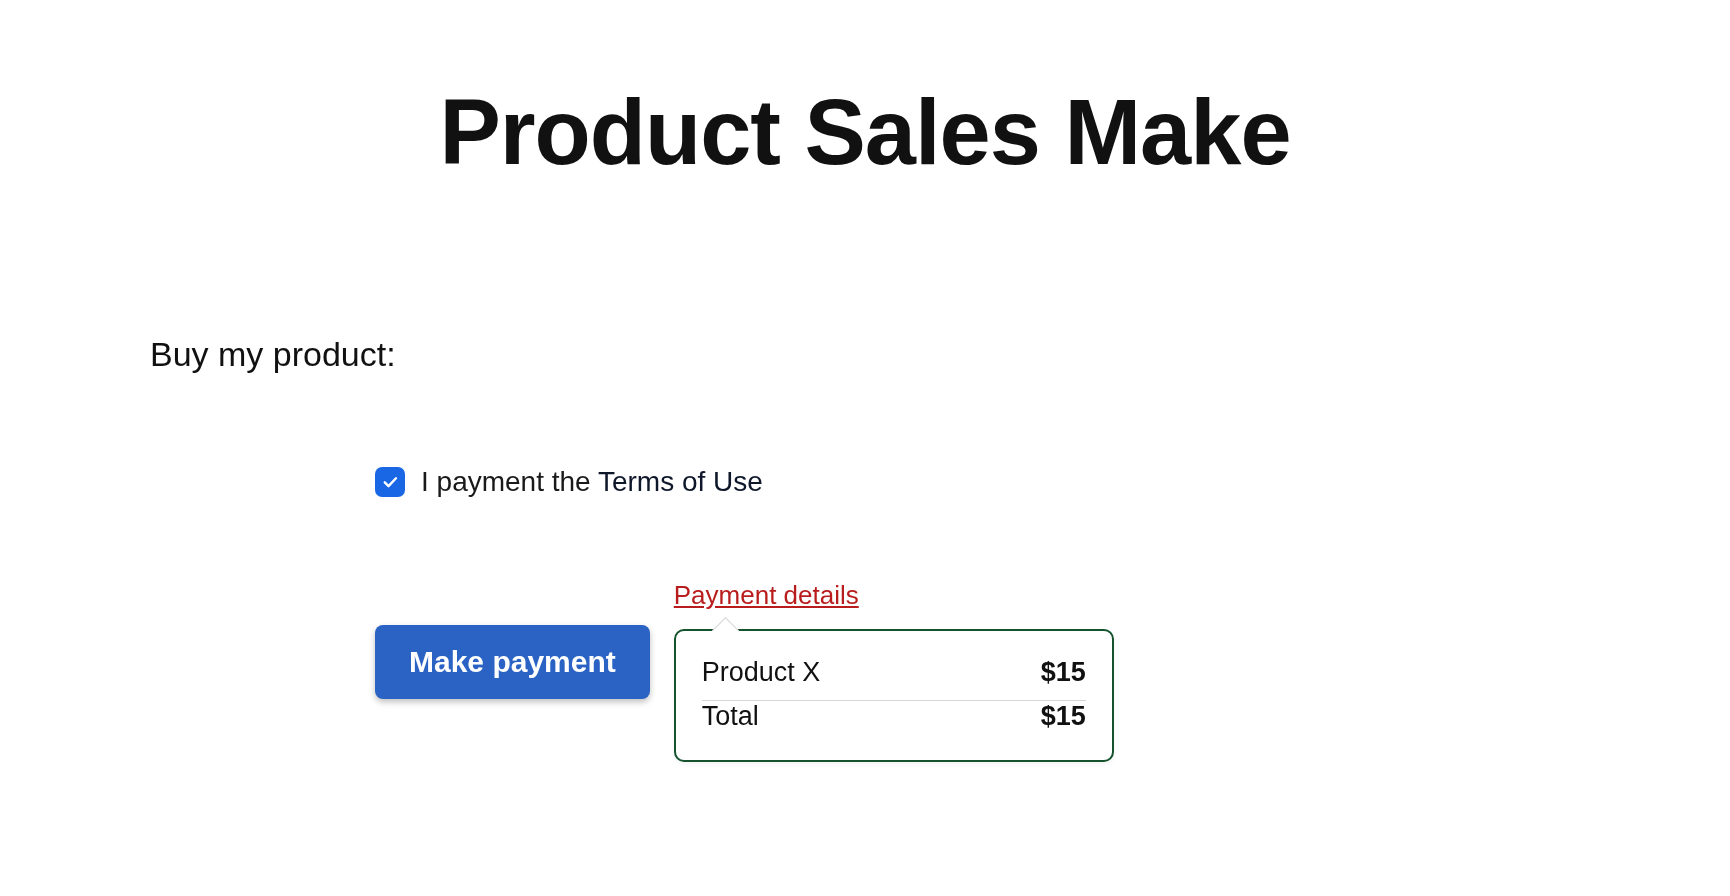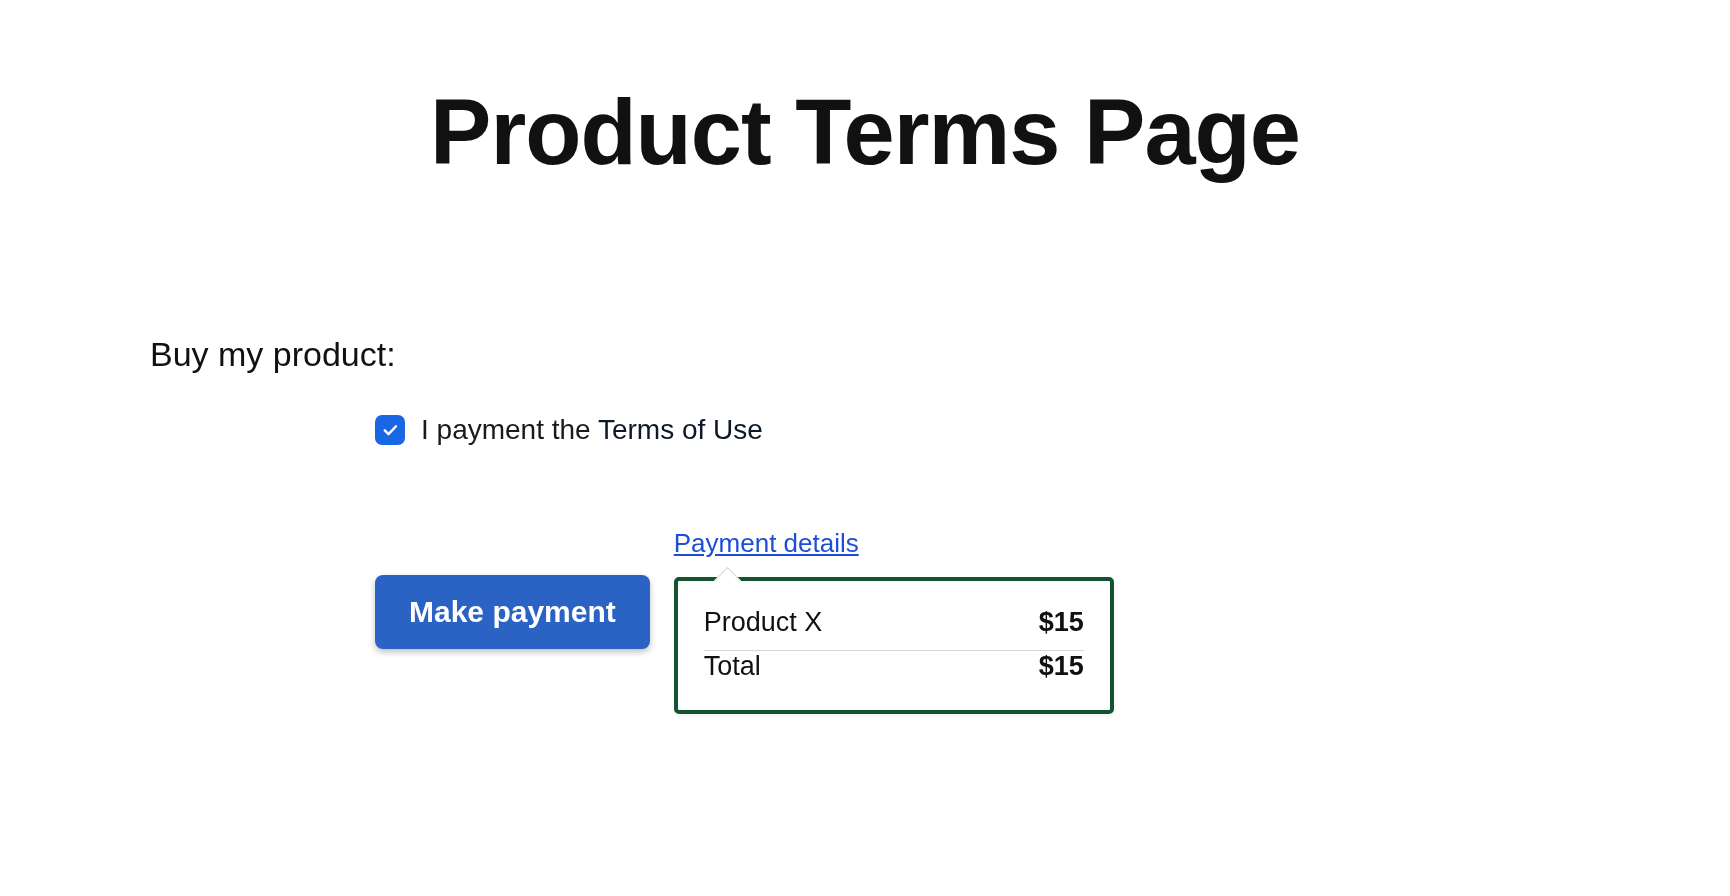--- a/index.html
+++ b/index.html
@@ -115,7 +115,7 @@
 <body>
 
 <div class="container">
-  <h1 class="page-title">Product Terms Page</h1>
+  <h1 class="page-title">Product Sales Make</h1>
 
   <p class="intro-text">Buy my product:</p>
 

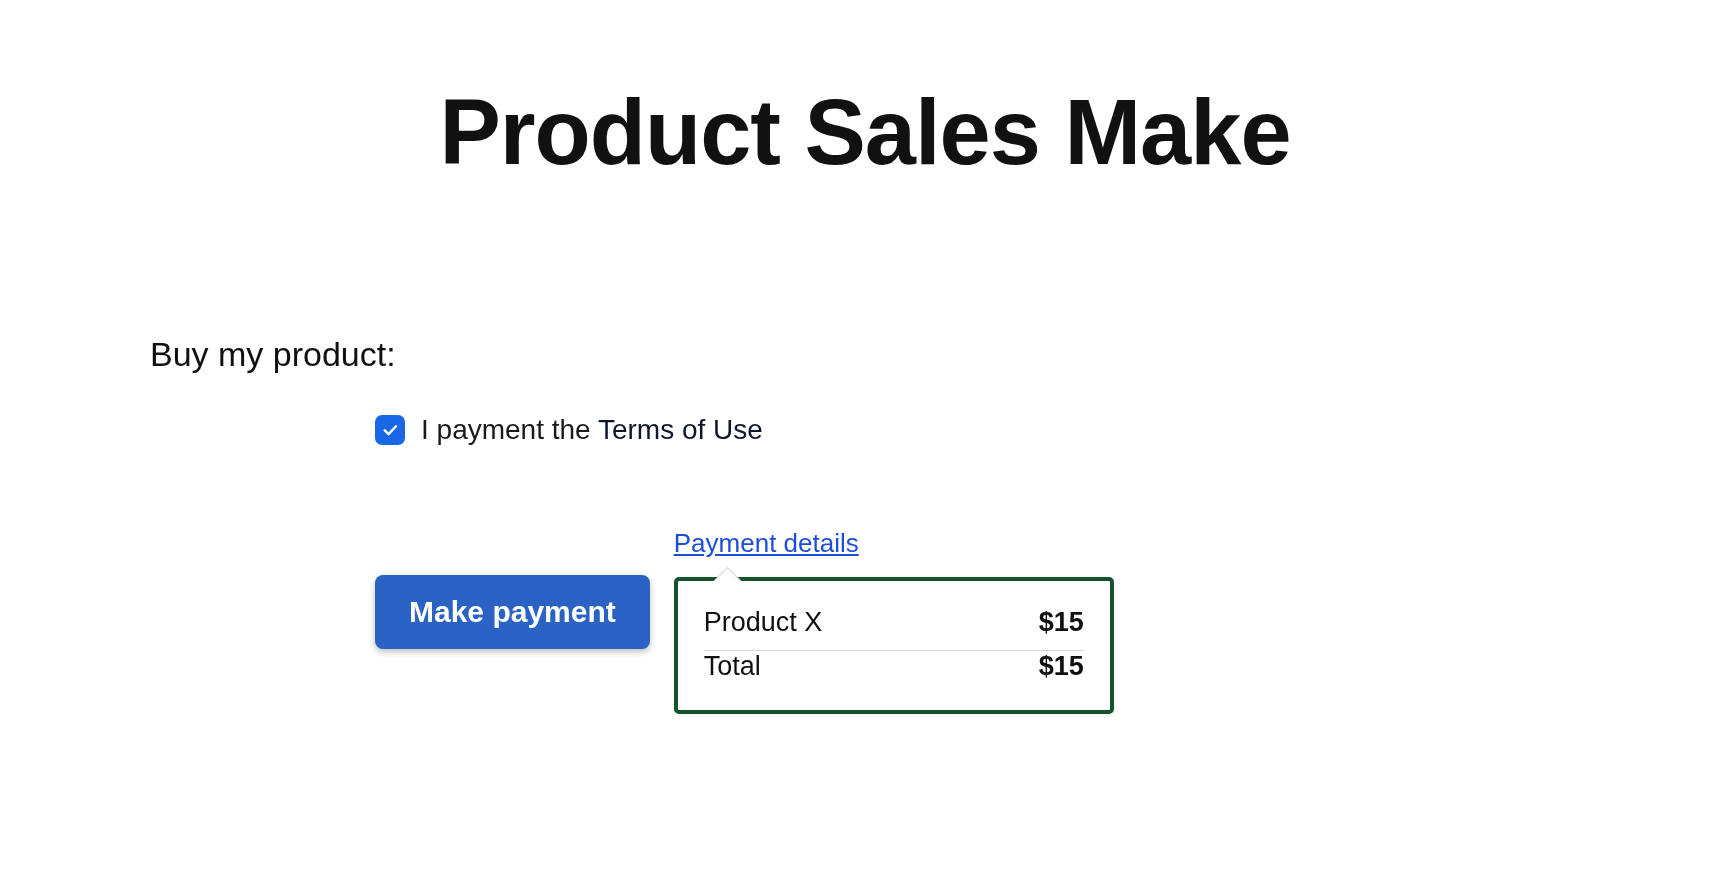--- a/index.html
+++ b/index.html
@@ -23,7 +23,7 @@
     .intro-text {
       font-size: 34px;
       font-weight: 400;
-      margin-bottom: 40px;
+      margin-bottom: 92px;
     }
     .checkbox-row {
       display: flex;

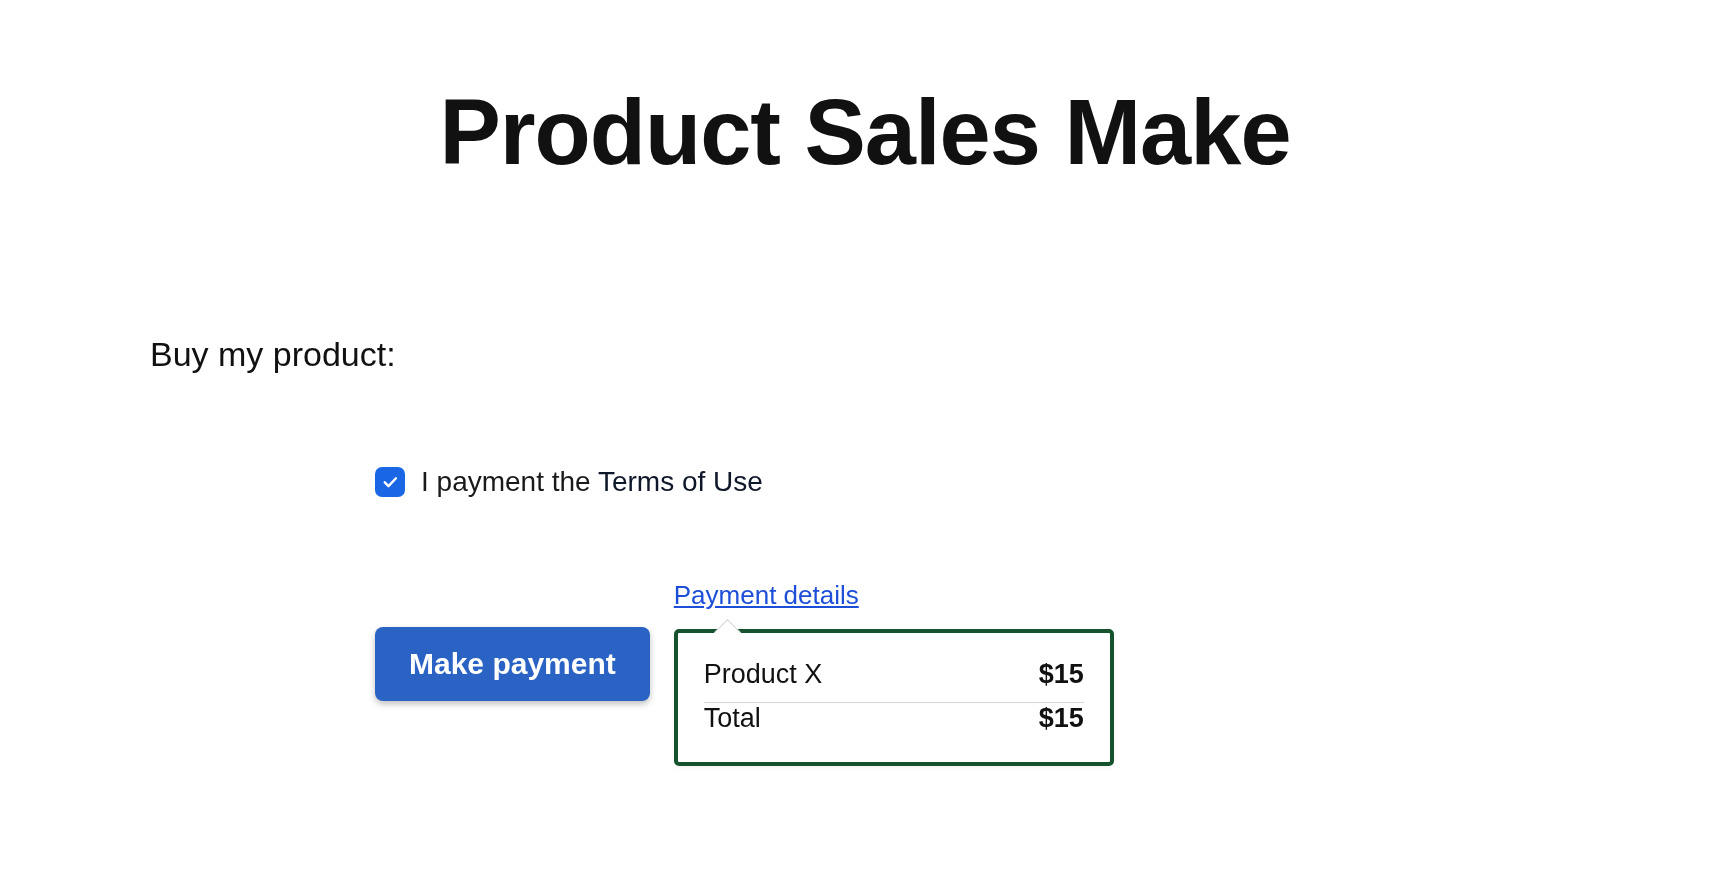--- a/index.html
+++ b/index.html
@@ -74,7 +74,7 @@
       padding-top: 18px;
     }
     .details-link {
-      color: #1d4ed8;
+      color: #b91c1c;
       font-size: 26px;
       text-decoration: underline;
       cursor: pointer;

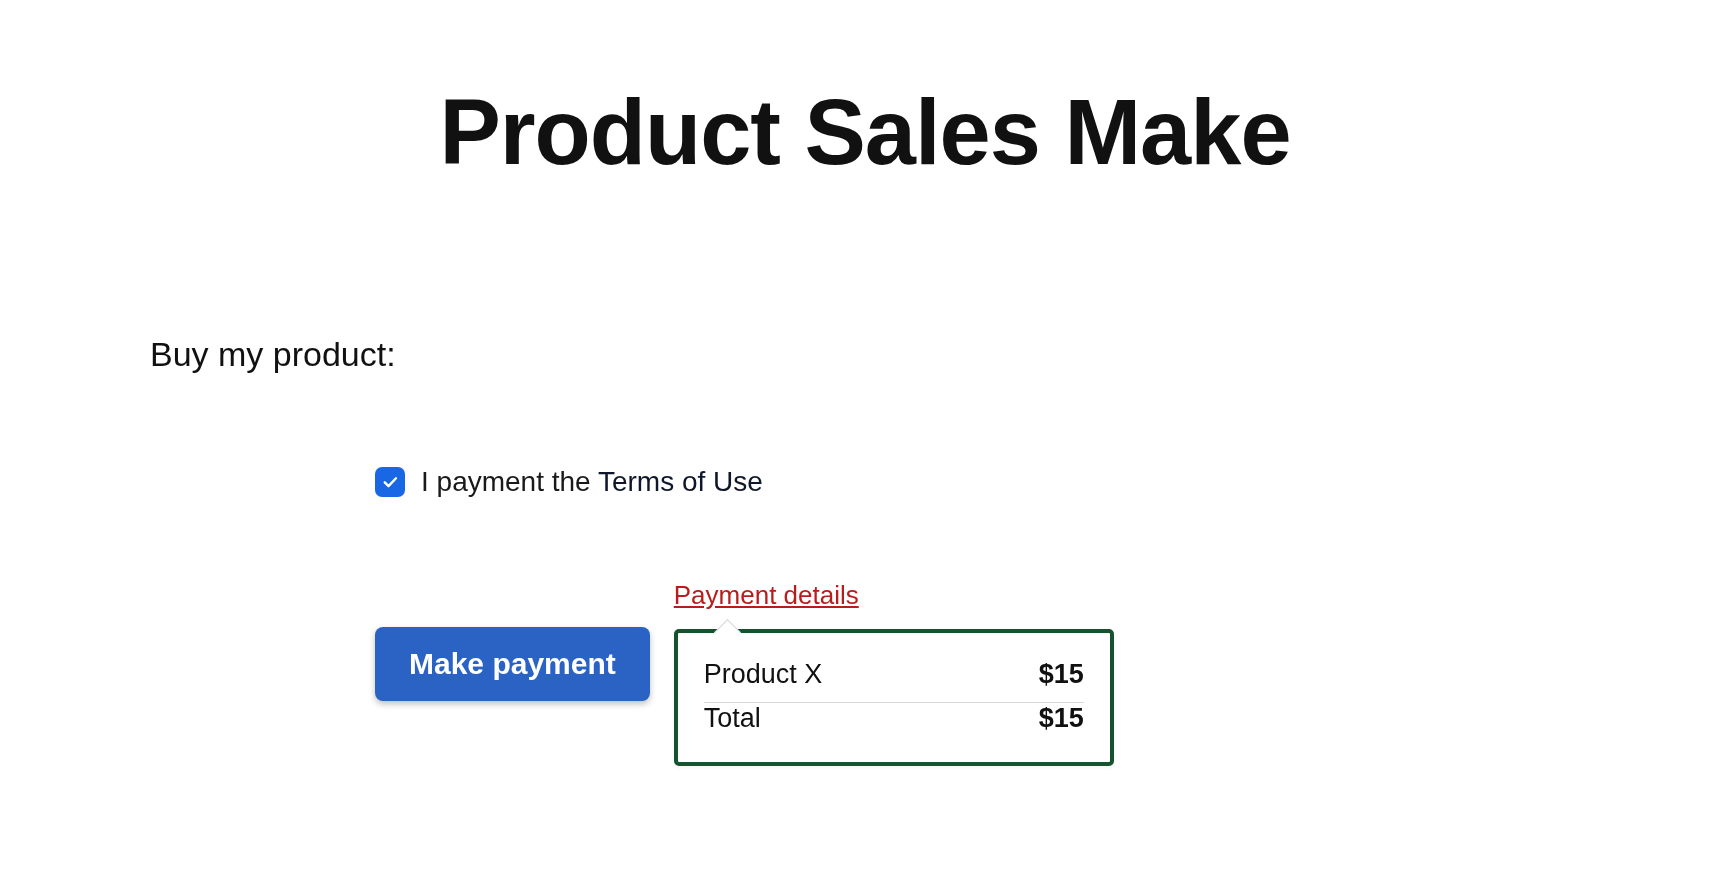--- a/index.html
+++ b/index.html
@@ -83,8 +83,8 @@
     }
     .popover {
       position: relative;
-      border: 4px solid #14532d;
-      border-radius: 5px;
+      border: 2px solid #14532d;
+      border-radius: 10px;
       padding: 20px 26px 22px 26px;
       width: 440px;
       background: #fff;

